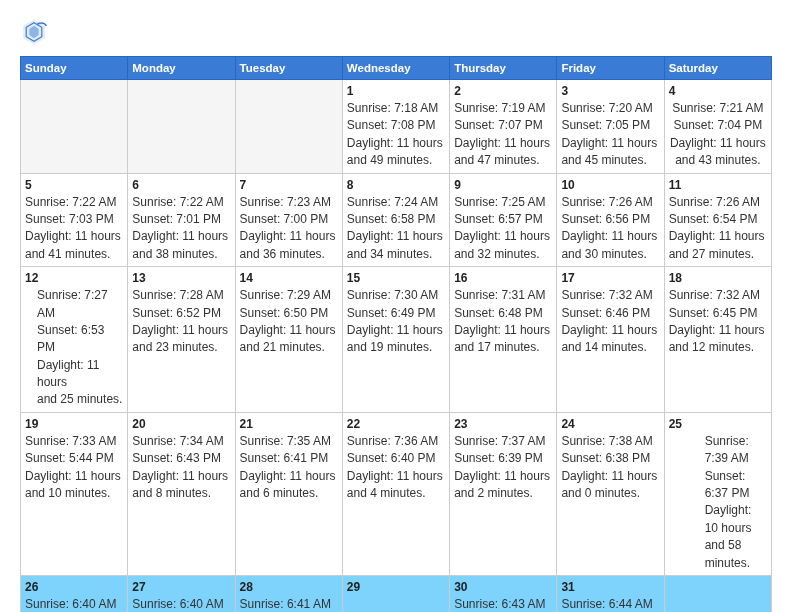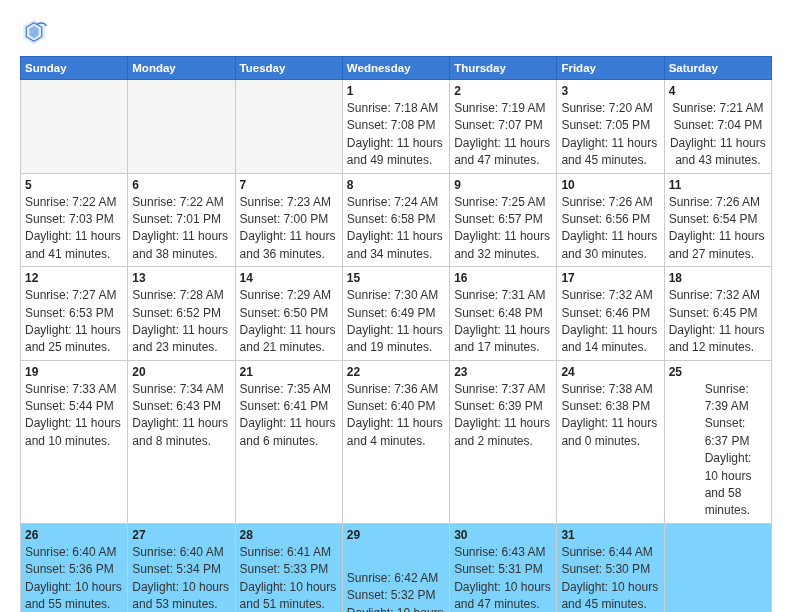--- a/index.html
+++ b/index.html
@@ -221,7 +221,7 @@
         <tr>
           <td>
             <span class="day-number">12</span>
-            <div class="day-info" style="white-space: pre-line;">Sunrise: 7:27 AM
+            <div class="day-info" style="white-space: pre-line; margin-left: 12px;">Sunrise: 7:27 AM
 Sunset: 6:53 PM
 Daylight: 11 hours
 and 25 minutes.</div>

